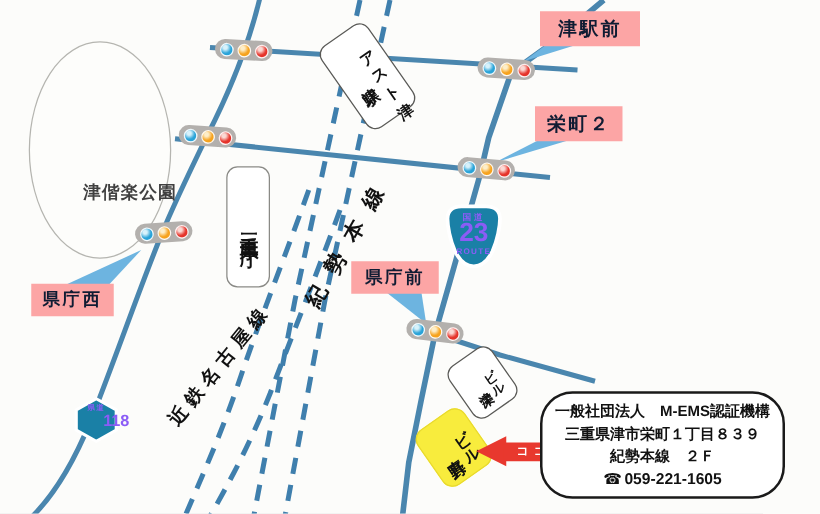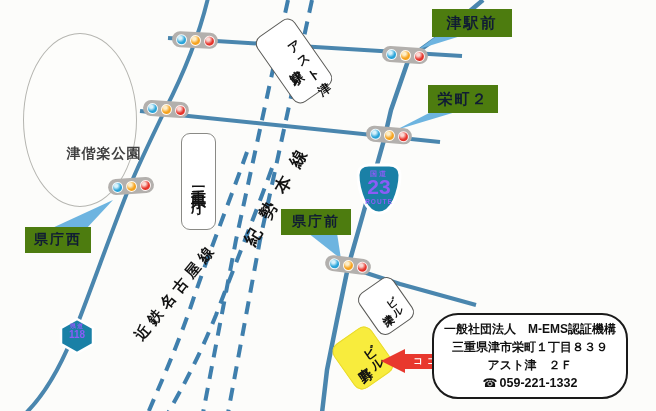--- a/index.html
+++ b/index.html
@@ -45,7 +45,7 @@
   .rail-label.kintetsu{left:176px;top:292px;font-size:15px;letter-spacing:5px;transform:translate(-50%,-50%) rotate(-51deg);}
 
   
-  .callout{position:absolute;background:#4d7c0f;color:#101c33;font-weight:bold;
+  .callout{position:absolute;background:#fca5a5;color:#101c33;font-weight:bold;
     font-size:15px;letter-spacing:2px;display:flex;align-items:center;justify-content:center;text-align:center;}
   .co-tsuekimae{left:432px;top:9px;width:80px;height:28px;}
   .co-sakaemachi{left:428px;top:85px;width:70px;height:28px;}

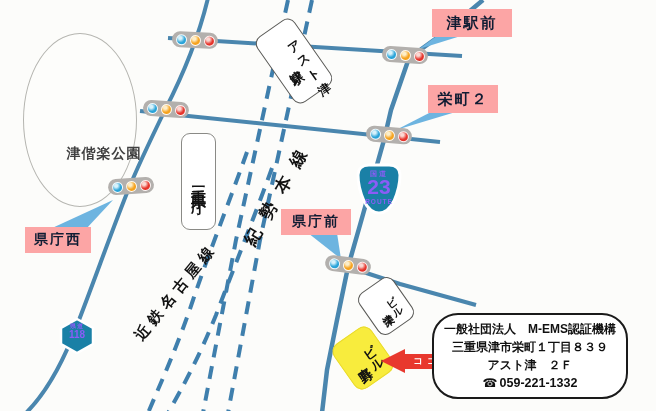--- a/index.html
+++ b/index.html
@@ -70,7 +70,7 @@
   .s23 .t3{top:35px;font-size:6.5px;letter-spacing:1px;}
   .s118{left:59px;top:317px;width:36px;height:38px;}
   .s118 .t1{top:5px;font-size:6px;letter-spacing:1px;}
-  .s118 .t2{top:12px;font-size:10px;}
+  .s118 .t2{top:12px;font-size:13px;margin-left:16px;}
 
   
   .here-arrow{position:absolute;left:381px;top:349px;width:66px;height:25px;}

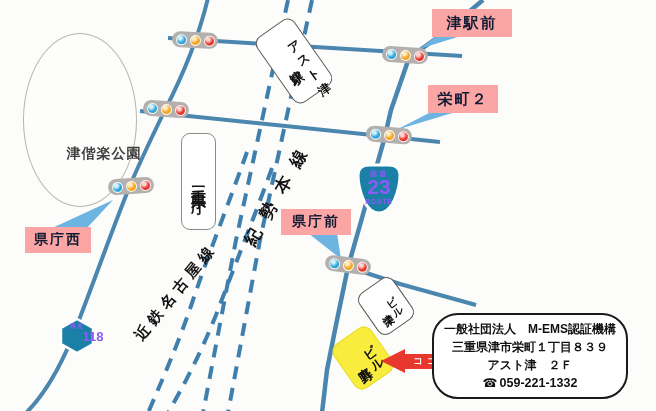--- a/index.html
+++ b/index.html
@@ -207,7 +207,7 @@
   <div class="info">
     <div>一般社団法人　M-EMS認証機構</div>
     <div>三重県津市栄町１丁目８３９</div>
-    <div>アスト津　２Ｆ</div>
+    <div>紀勢本線　２Ｆ</div>
     <div class="phone-line">
       <span class="phone-icon">☎</span><span>059-221-1332</span>
     </div>

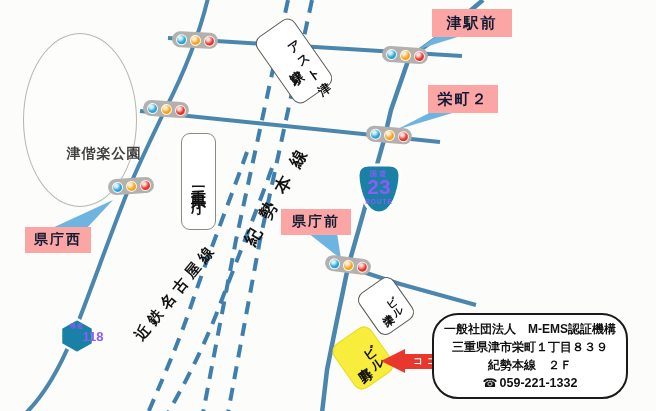--- a/index.html
+++ b/index.html
@@ -209,7 +209,7 @@
     <div>三重県津市栄町１丁目８３９</div>
     <div>紀勢本線　２Ｆ</div>
     <div class="phone-line">
-      <span class="phone-icon">☎</span><span>059-221-1332</span>
+      <span class="phone-icon">☎</span><span>059-221-1605</span>
     </div>
   </div>
 

